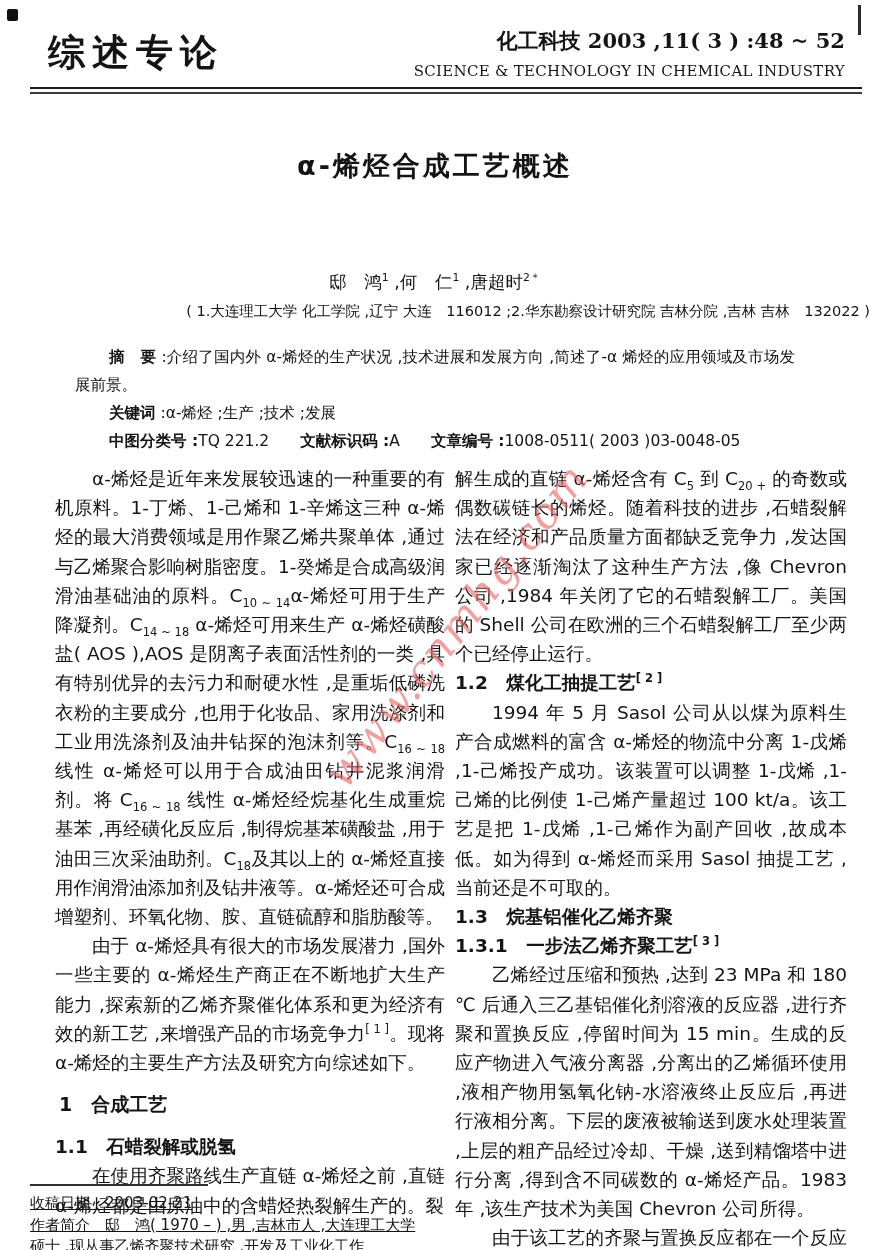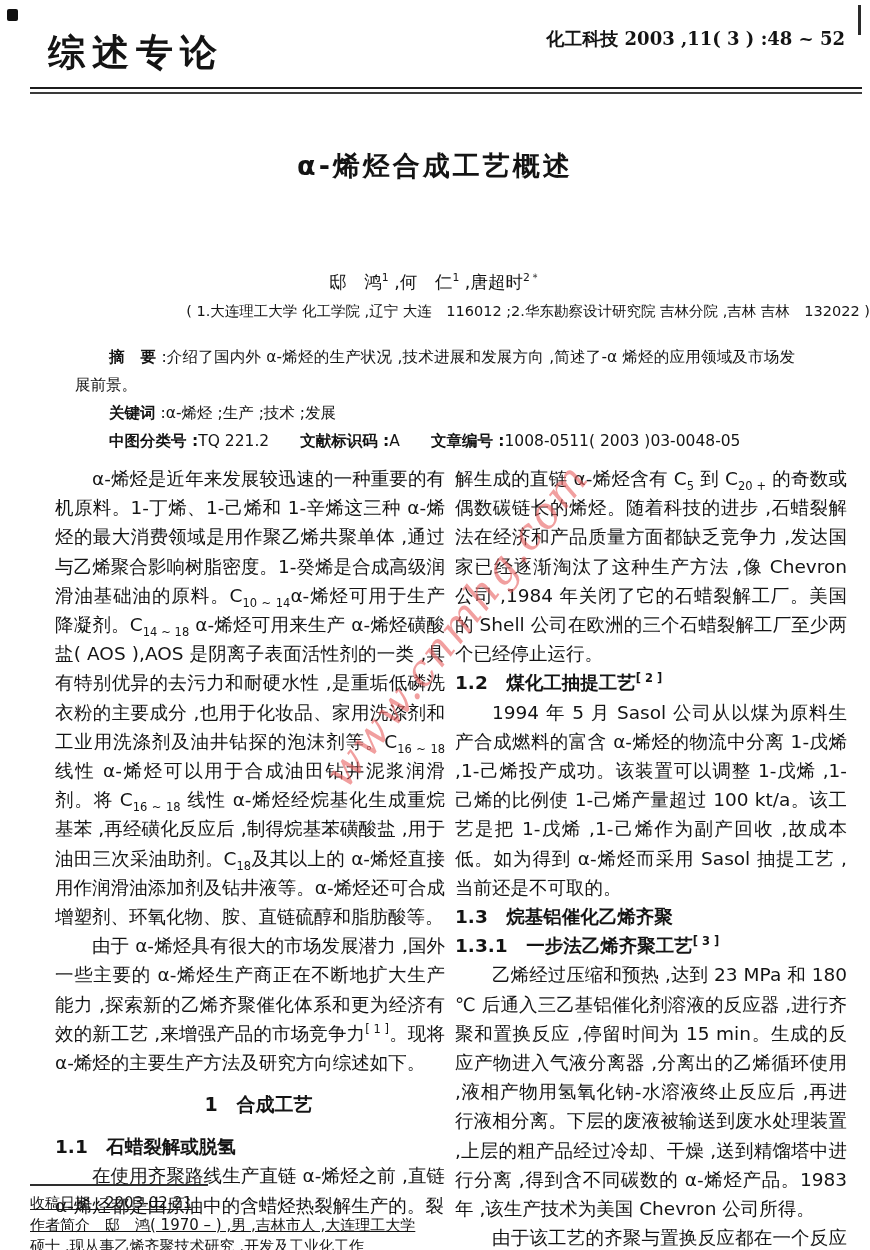--- a/index.html
+++ b/index.html
@@ -24,7 +24,7 @@
     position:absolute; right:25px; top:27px; text-align:right;
     font-family:"DejaVu Serif", serif;
   }
-  .journal-cn { font-size:18px; font-weight:600; }
+  .journal-cn { font-size:21px; font-weight:600; }
   .journal-en { font-size:15px; margin-top:7px; letter-spacing:0.3px; }
   .header-rule {
     position:absolute; left:30px; top:87px; width:832px; height:3px;

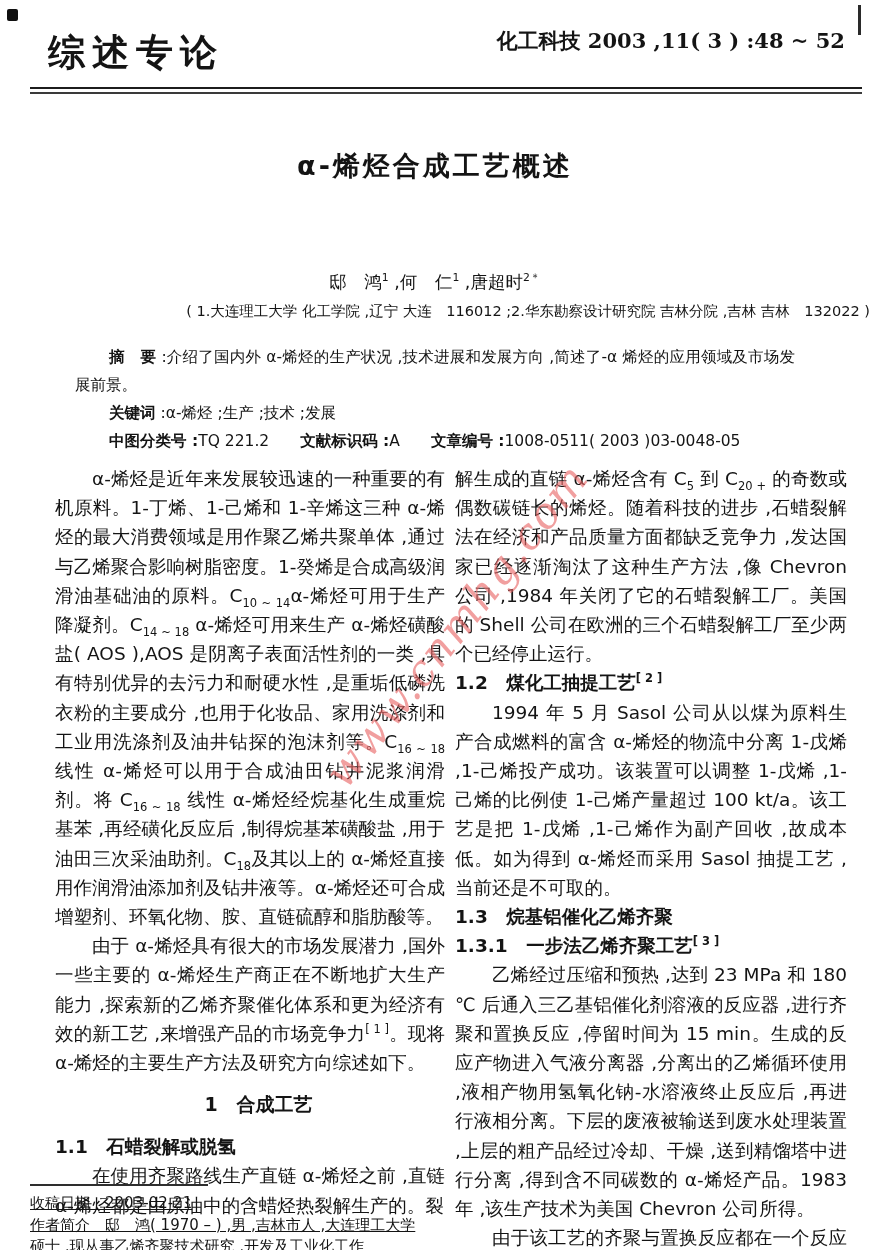--- a/index.html
+++ b/index.html
@@ -94,6 +94,7 @@
   <div class="masthead-label">综述专论</div>
   <div class="journal-block">
     <div class="journal-cn">化工科技 2003 ,11( 3 ) :48 ~ 52</div>
+    <div class="journal-en">SCIENCE &amp; TECHNOLOGY IN CHEMICAL INDUSTRY</div>
   </div>
   <div class="header-rule"></div>
 

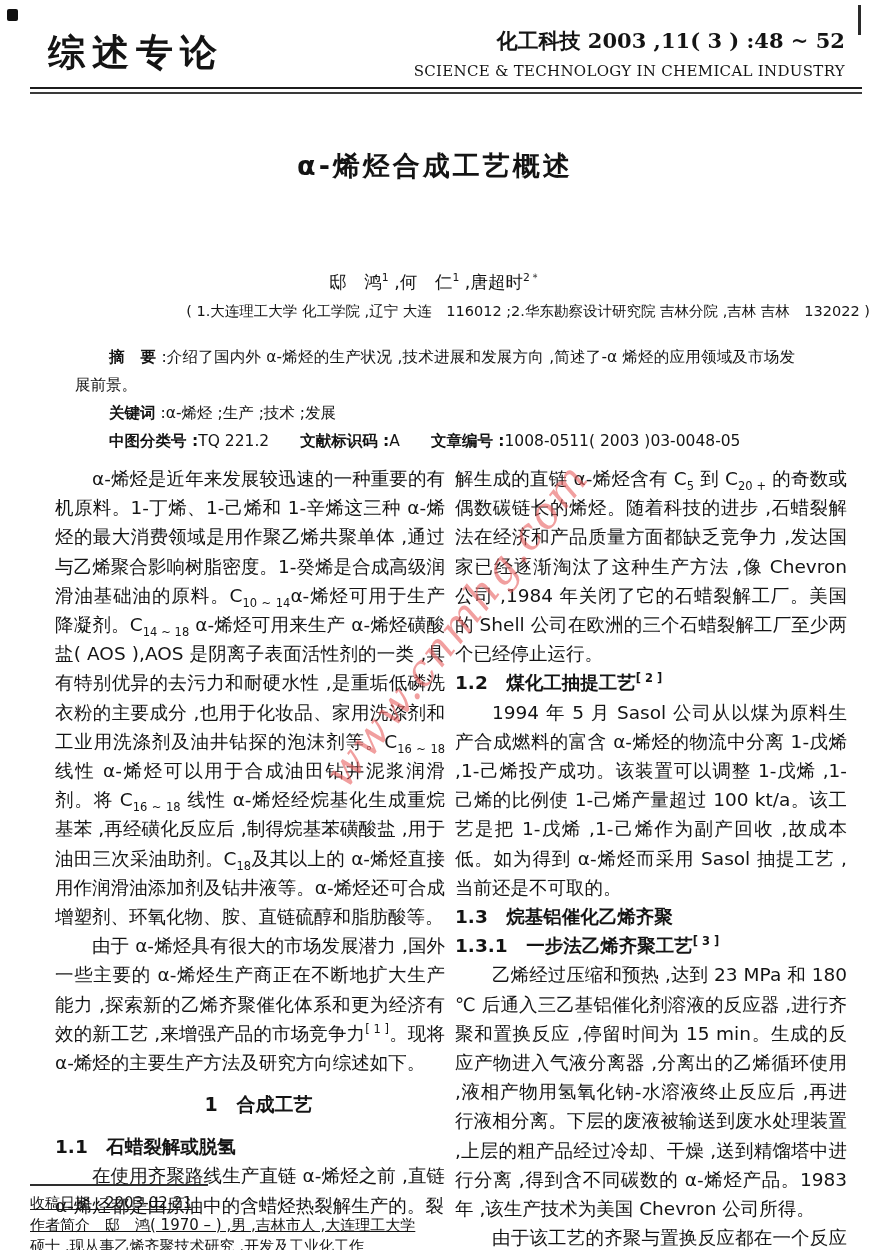--- a/index.html
+++ b/index.html
@@ -62,7 +62,7 @@
     text-align:justify; text-indent:2em;
   }
   p.noindent { text-indent:0; }
-  .sec  { font-size:19px;  font-weight:700; margin:13px 0 13px 17px; line-height:29px;text-align:center; }
+  .sec  { font-size:19px;  font-weight:700; margin:13px 0 13px 4px; line-height:29px; }
   .sub1 { font-size:18.5px; font-weight:700; margin:0; line-height:29.2px; }
 
   

